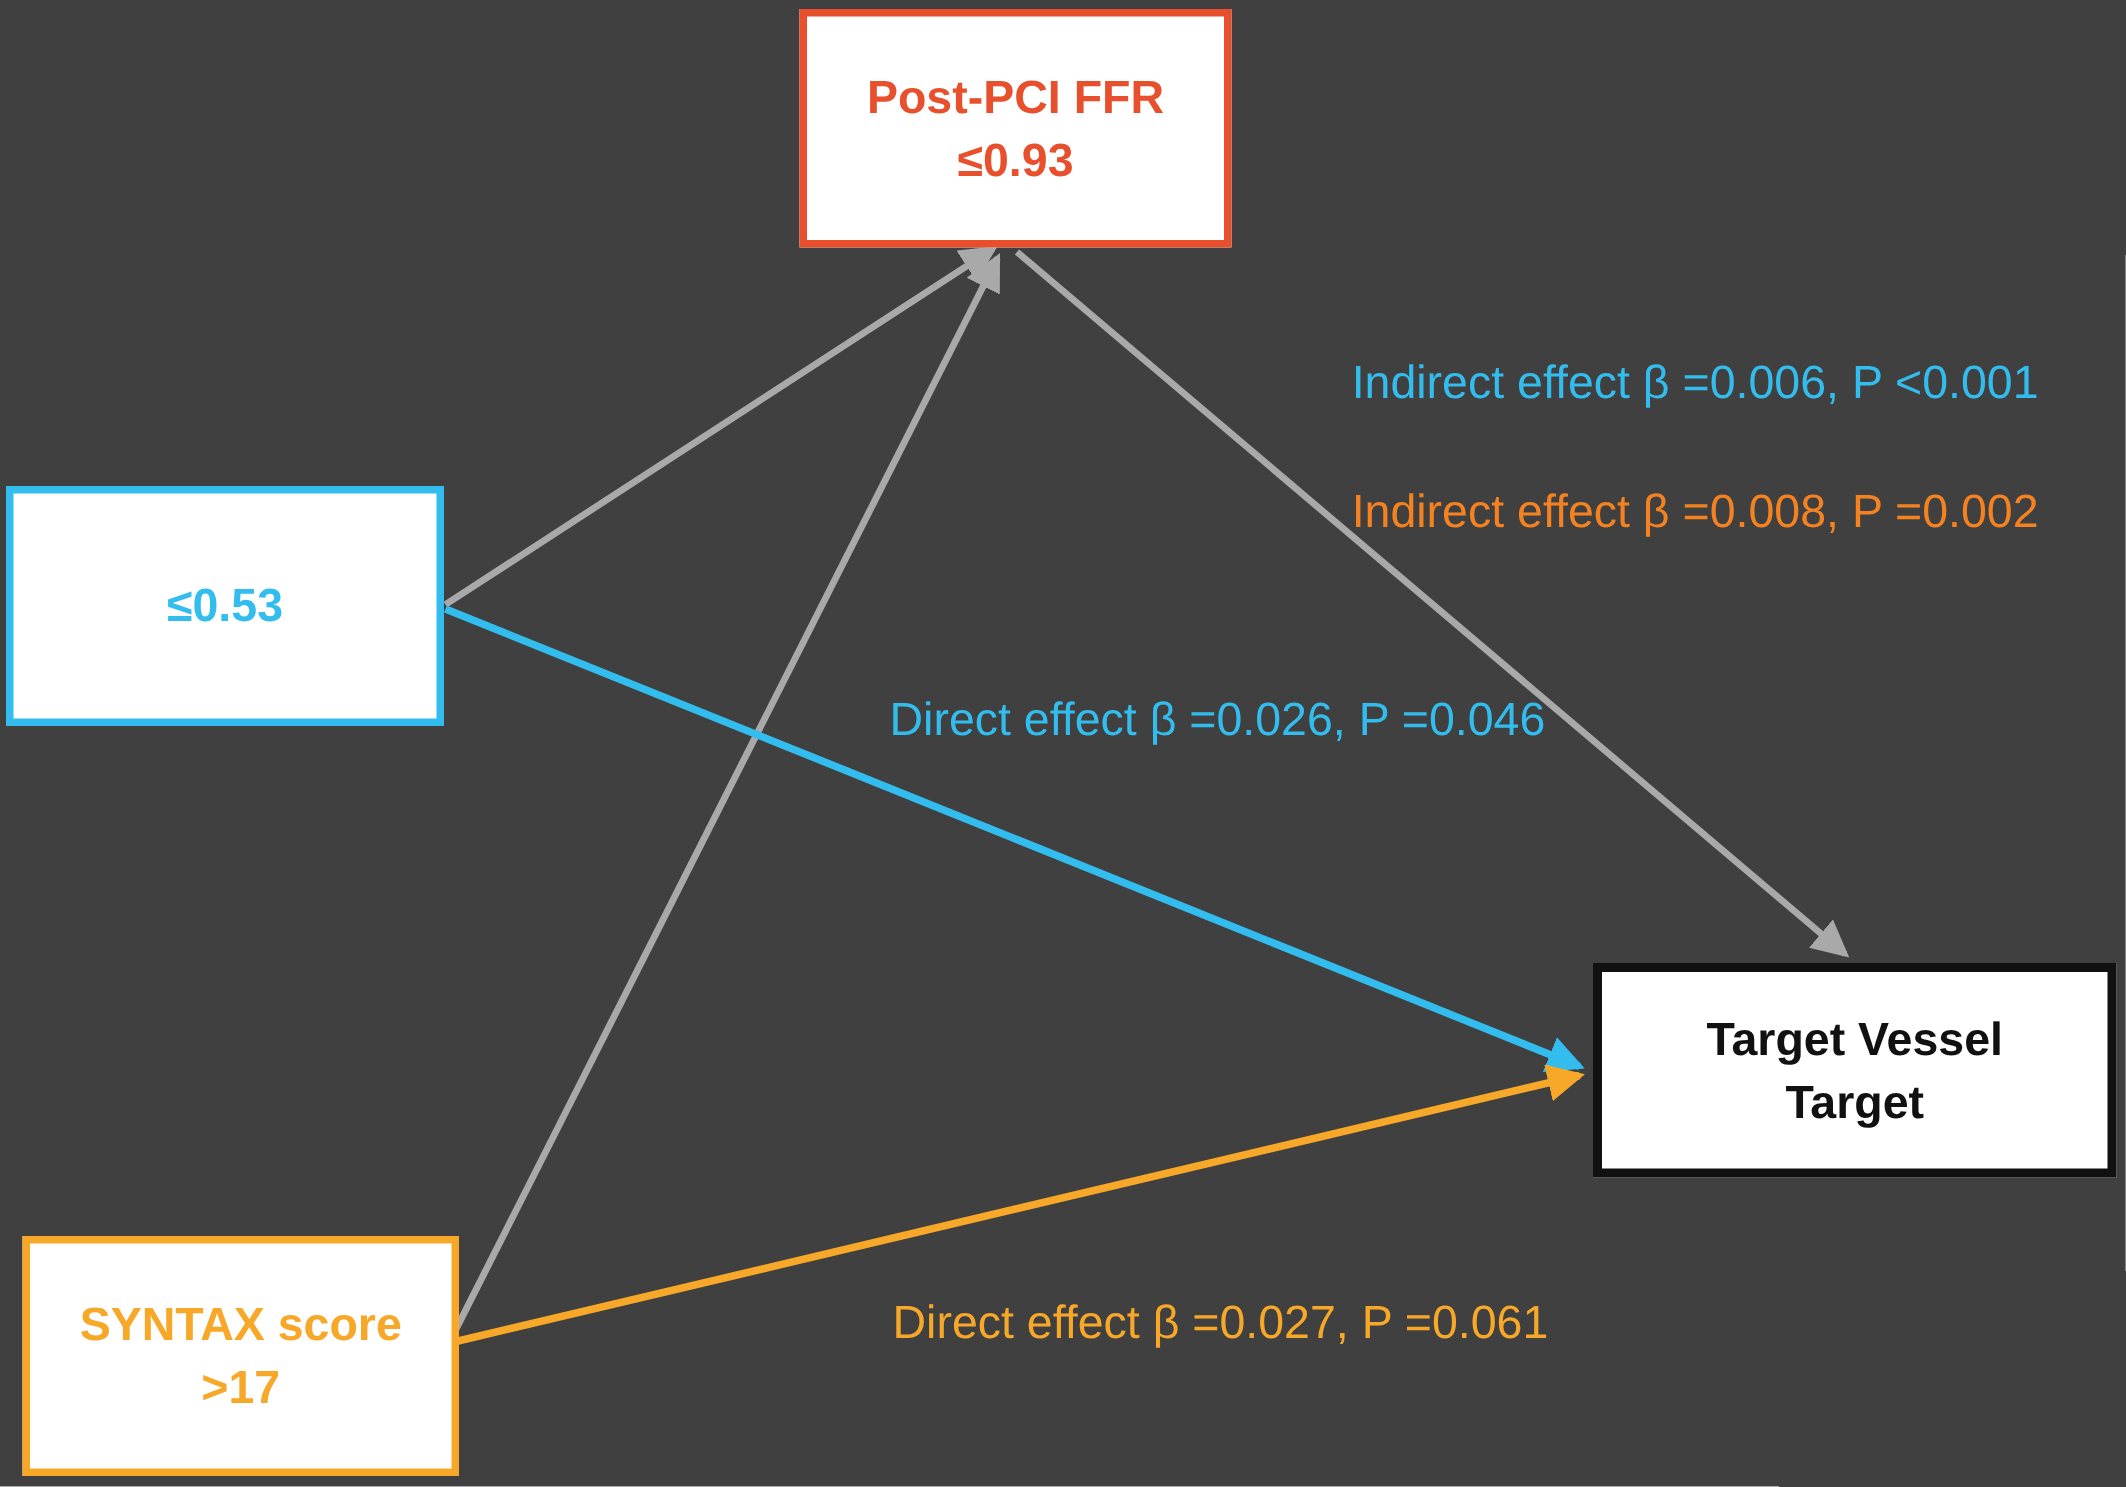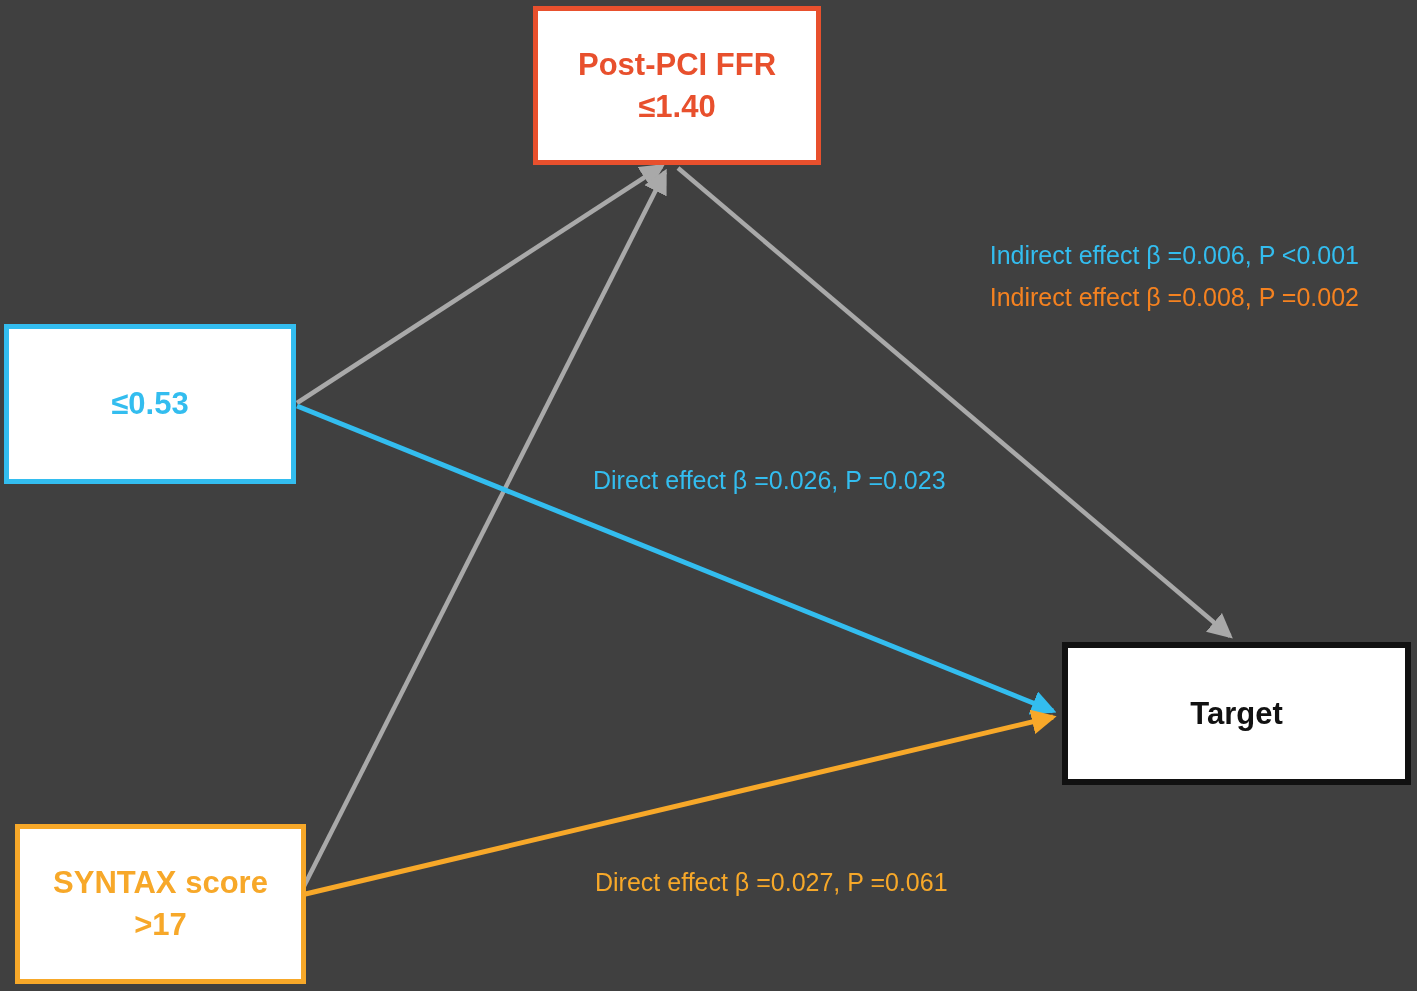--- a/index.html
+++ b/index.html
@@ -70,7 +70,7 @@
 
   <div class="node node-postpci">
     <span>Post-PCI FFR</span>
-    <span>≤1.40</span>
+    <span>≤0.93</span>
   </div>
 
   <div class="node node-prepci">

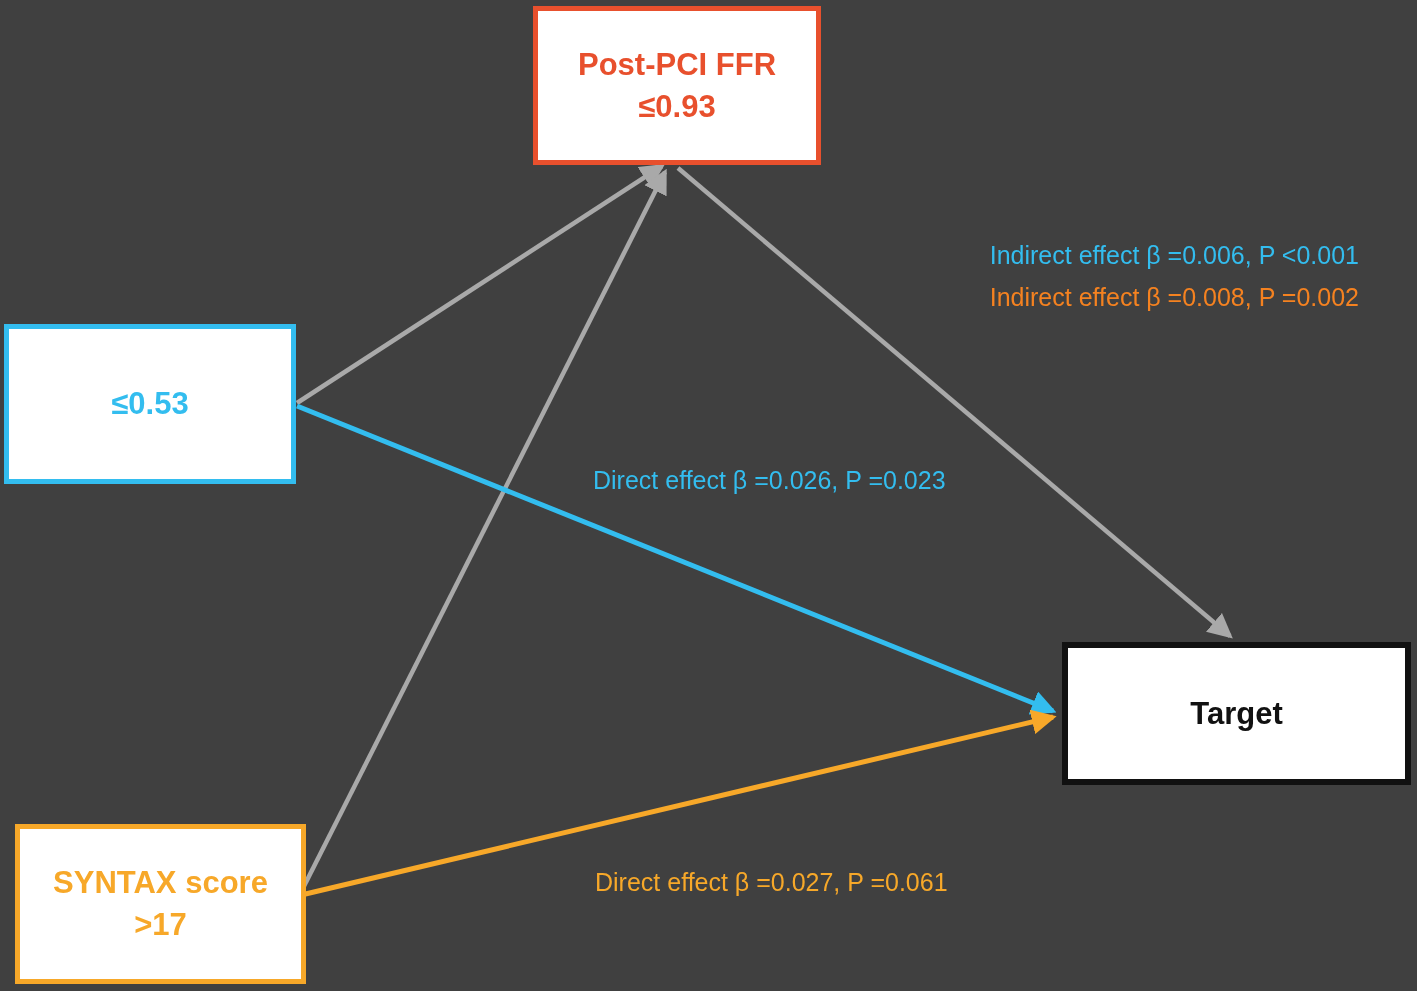--- a/index.html
+++ b/index.html
@@ -29,7 +29,7 @@
   .node-tvf{left:1062px;top:642px;width:349px;height:143px;border:6px solid #111111;color:#111111;}
   .fx-label{
     position:absolute;
-    font-size:25px;
+    font-size:31px;
     line-height:42px;
     white-space:nowrap;
   }

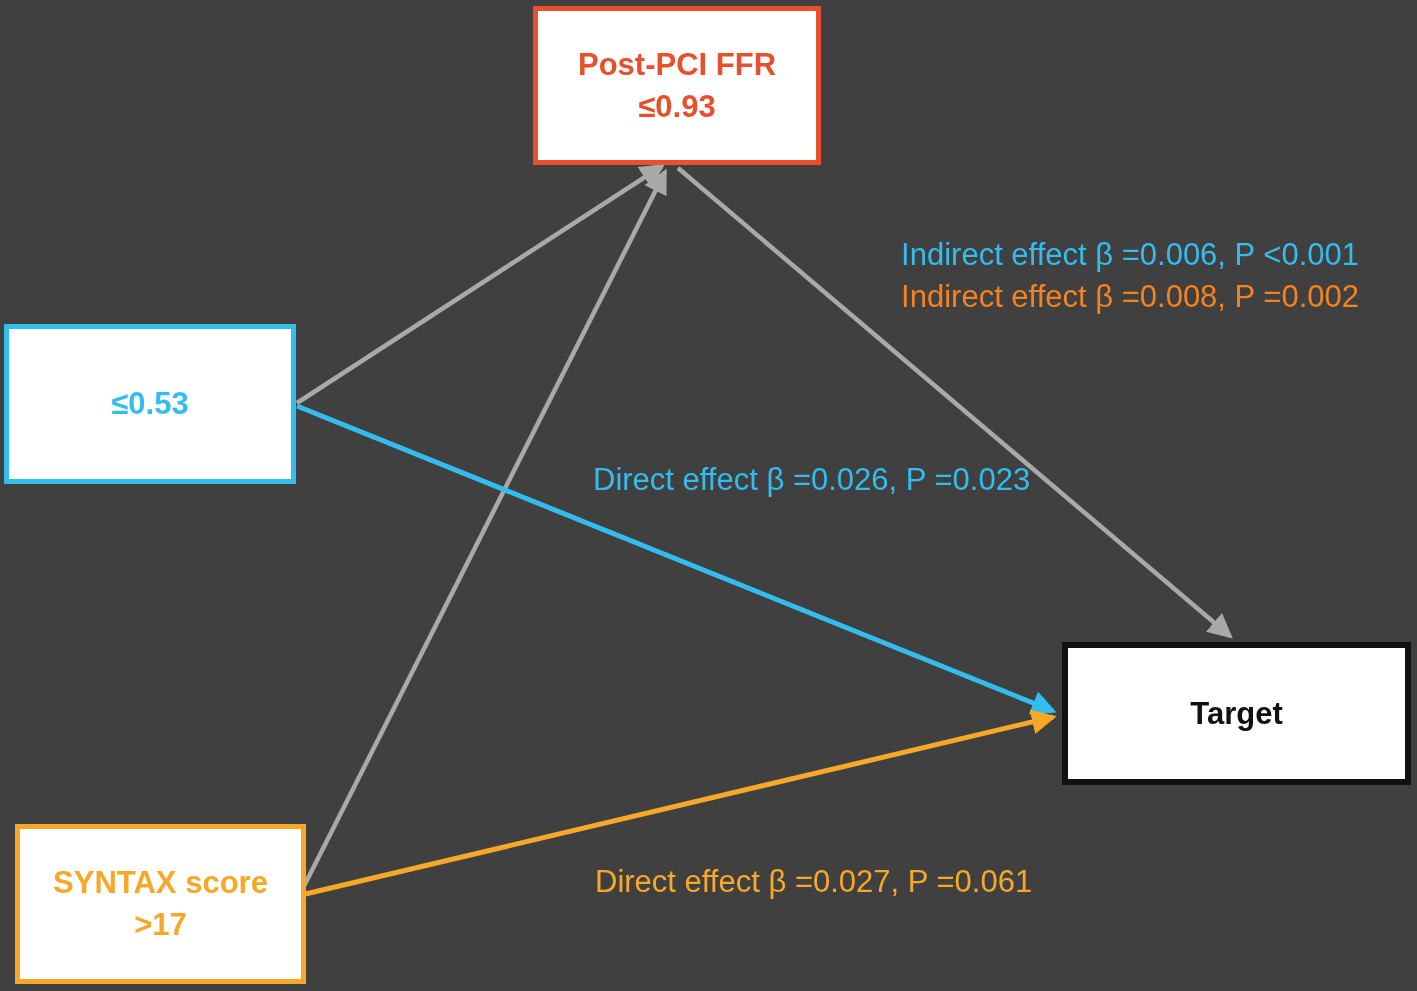--- a/index.html
+++ b/index.html
@@ -35,7 +35,7 @@
   }
   .indirect-block{right:70px;top:234px;text-align:right;}
   .indirect-blue{color:#33BDEF;}
-  .indirect-orange{color:#F58220;}
+  .indirect-orange{color:#F58220;margin-top:44px;}
   .direct-blue{left:593px;top:459px;color:#33BDEF;}
   .direct-orange{left:595px;top:861px;color:#F7A829;}
 </style>

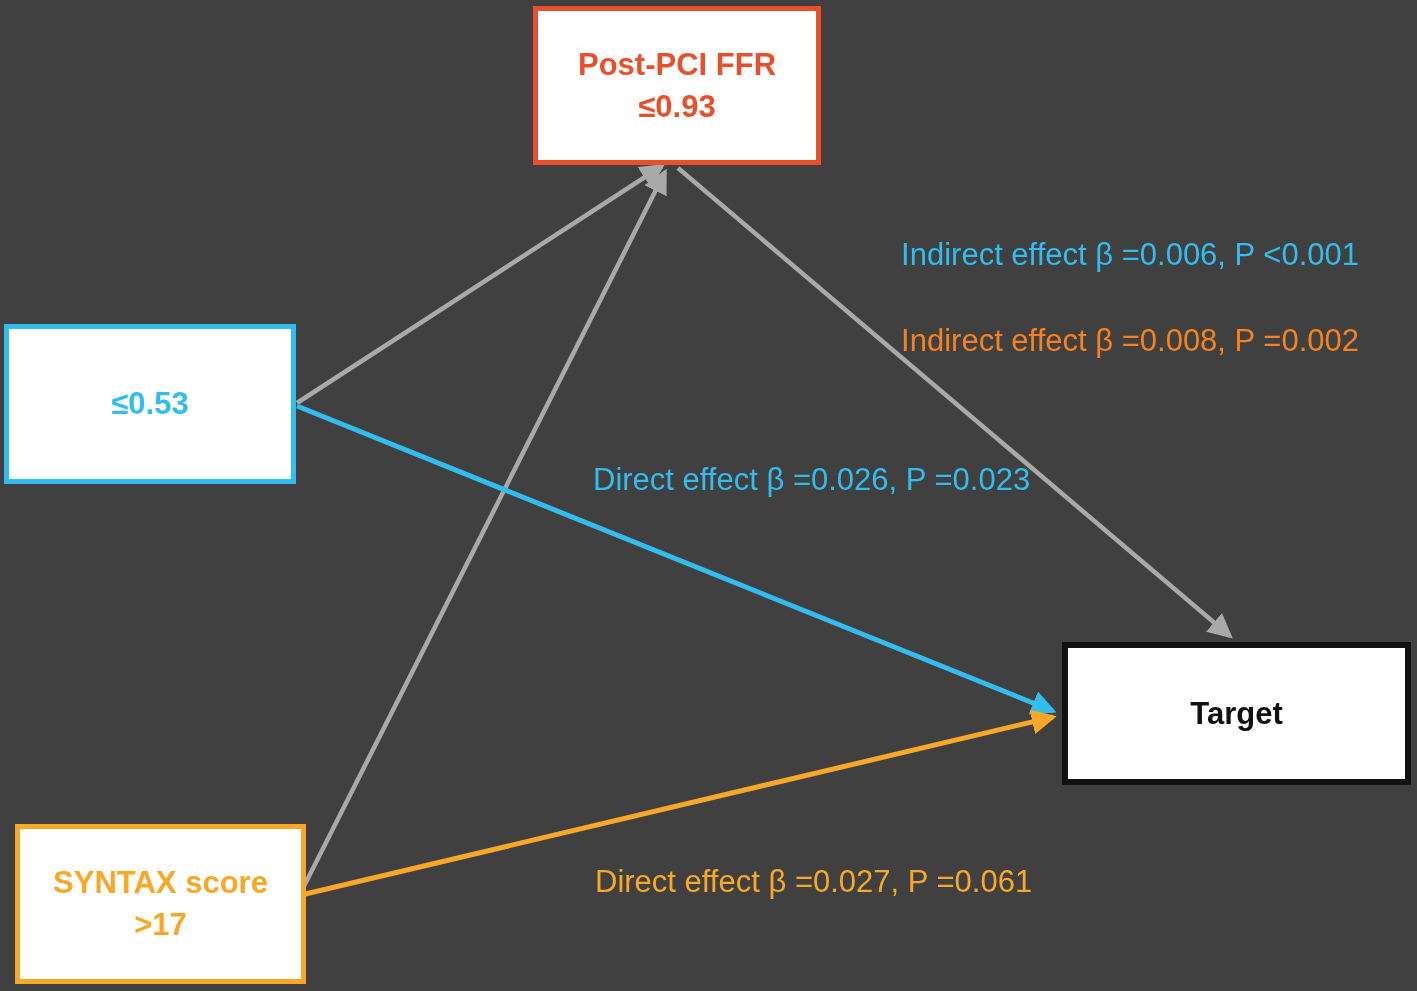--- a/index.html
+++ b/index.html
@@ -91,7 +91,7 @@
     <div class="indirect-orange">Indirect effect β =0.008, P =0.002</div>
   </div>
 
-  <div class="fx-label direct-blue">Direct effect β =0.026, P =0.023</div>
+  <div class="fx-label direct-blue">Direct effect β =0.026, P =0.046</div>
 
   <div class="fx-label direct-orange">Direct effect β =0.027, P =0.061</div>
 

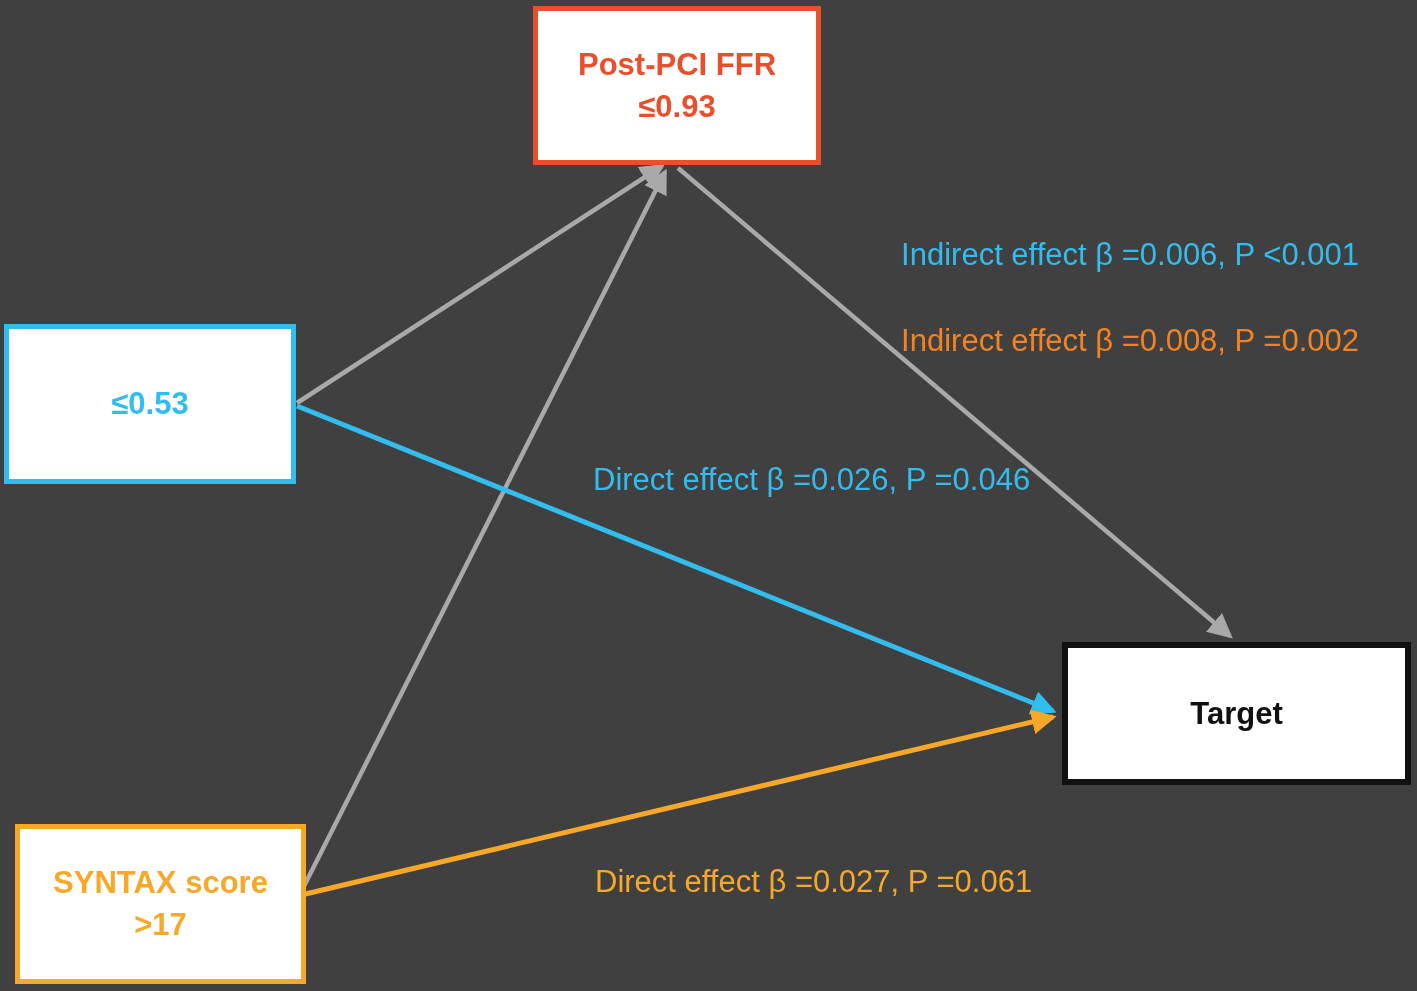--- a/index.html
+++ b/index.html
@@ -83,6 +83,7 @@
   </div>
 
   <div class="node node-tvf">
+    <span>Target Vessel</span>
     <span>Target</span>
   </div>
 

